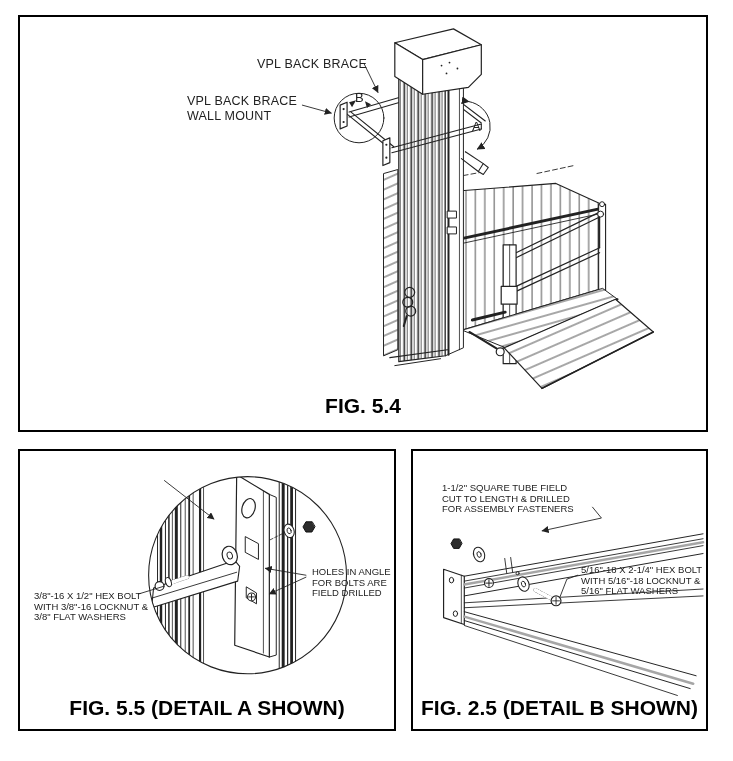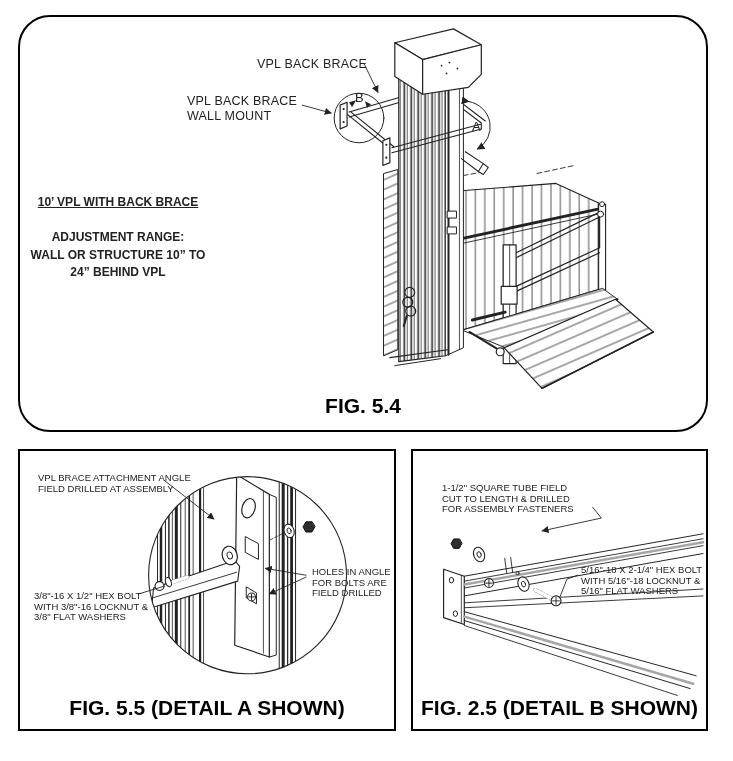--- a/index.html
+++ b/index.html
@@ -5,7 +5,7 @@
   html,body{margin:0;padding:0;background:#ffffff;}
   body{width:733px;height:761px;position:relative;font-family:"Liberation Sans",sans-serif;-webkit-font-smoothing:antialiased;}
   .panel{position:absolute;border:2px solid #000;background:#fff;box-sizing:border-box;}
-  #panel-fig54{left:18px;top:15px;width:690px;height:417px;border-radius:32px;}
+  #panel-fig54{left:18px;top:15px;width:690px;height:417px;}
   #panel-fig55{left:18px;top:449px;width:378px;height:282px;}
   #panel-fig56{left:411px;top:449px;width:297px;height:282px;}
   .panel svg{position:absolute;left:0;top:0;width:100%;height:100%;}

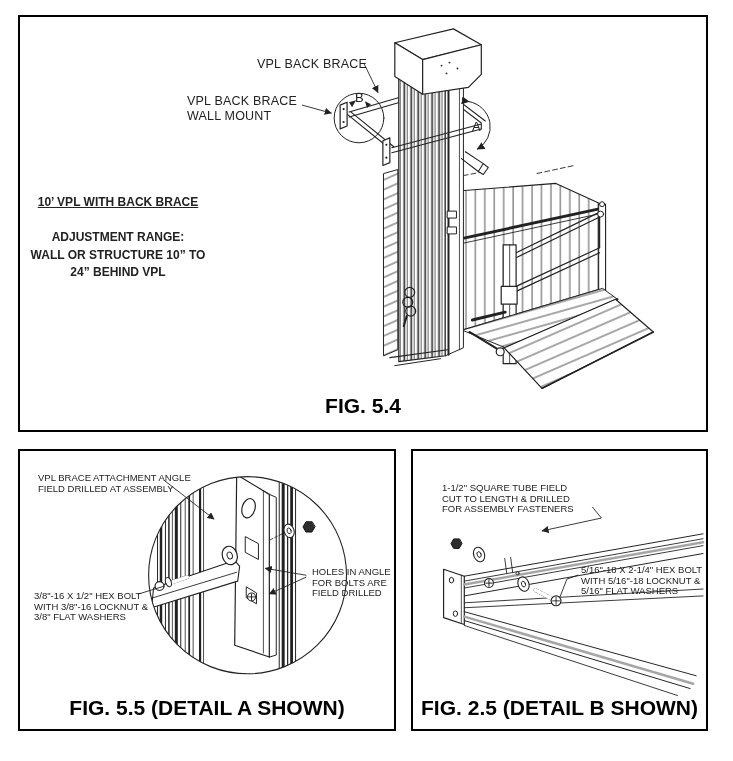--- a/index.html
+++ b/index.html
@@ -150,12 +150,6 @@
   <div class="lbl lbl-big" style="left:237px;top:40px;">VPL BACK BRACE</div>
   <div class="lbl lbl-big" style="left:167px;top:77px;">VPL BACK BRACE
 WALL MOUNT</div>
-  <div class="note" style="left:8px;top:160px;width:180px;">
-    <span class="u">10’ VPL WITH BACK BRACE</span><br>
-    <span>ADJUSTMENT RANGE:
-WALL OR STRUCTURE 10” TO
-24” BEHIND VPL</span>
-  </div>
   <div class="marker-letter" style="left:335px;top:73px;">B</div>
   <div class="marker-letter" style="left:452px;top:102px;">A</div>
   <div class="caption" style="bottom:12px;">FIG. 5.4</div>

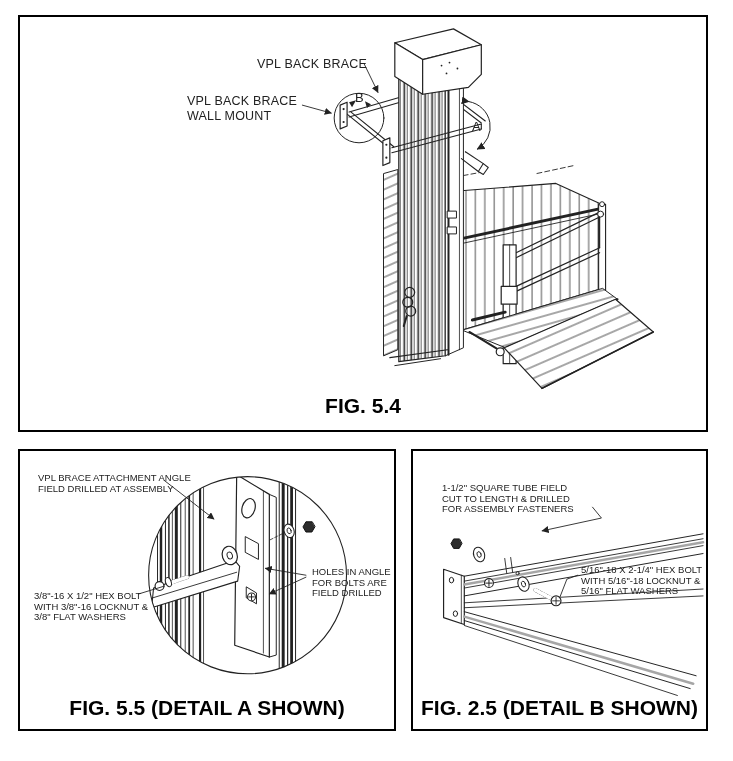--- a/index.html
+++ b/index.html
@@ -240,8 +240,6 @@
       <line x1="289" y1="128" x2="252" y2="145" stroke-width="0.9" marker-end="url(#ah2)"></line>
     </g>
   </svg>
-  <div class="lbl lbl-sm" style="left:18px;top:22px;">VPL BRACE ATTACHMENT ANGLE
-FIELD DRILLED AT ASSEMBLY</div>
   <div class="lbl lbl-sm" style="left:14px;top:140px;">3/8"-16 X 1/2" HEX BOLT
 WITH 3/8"-16 LOCKNUT &amp;
 3/8" FLAT WASHERS</div>

